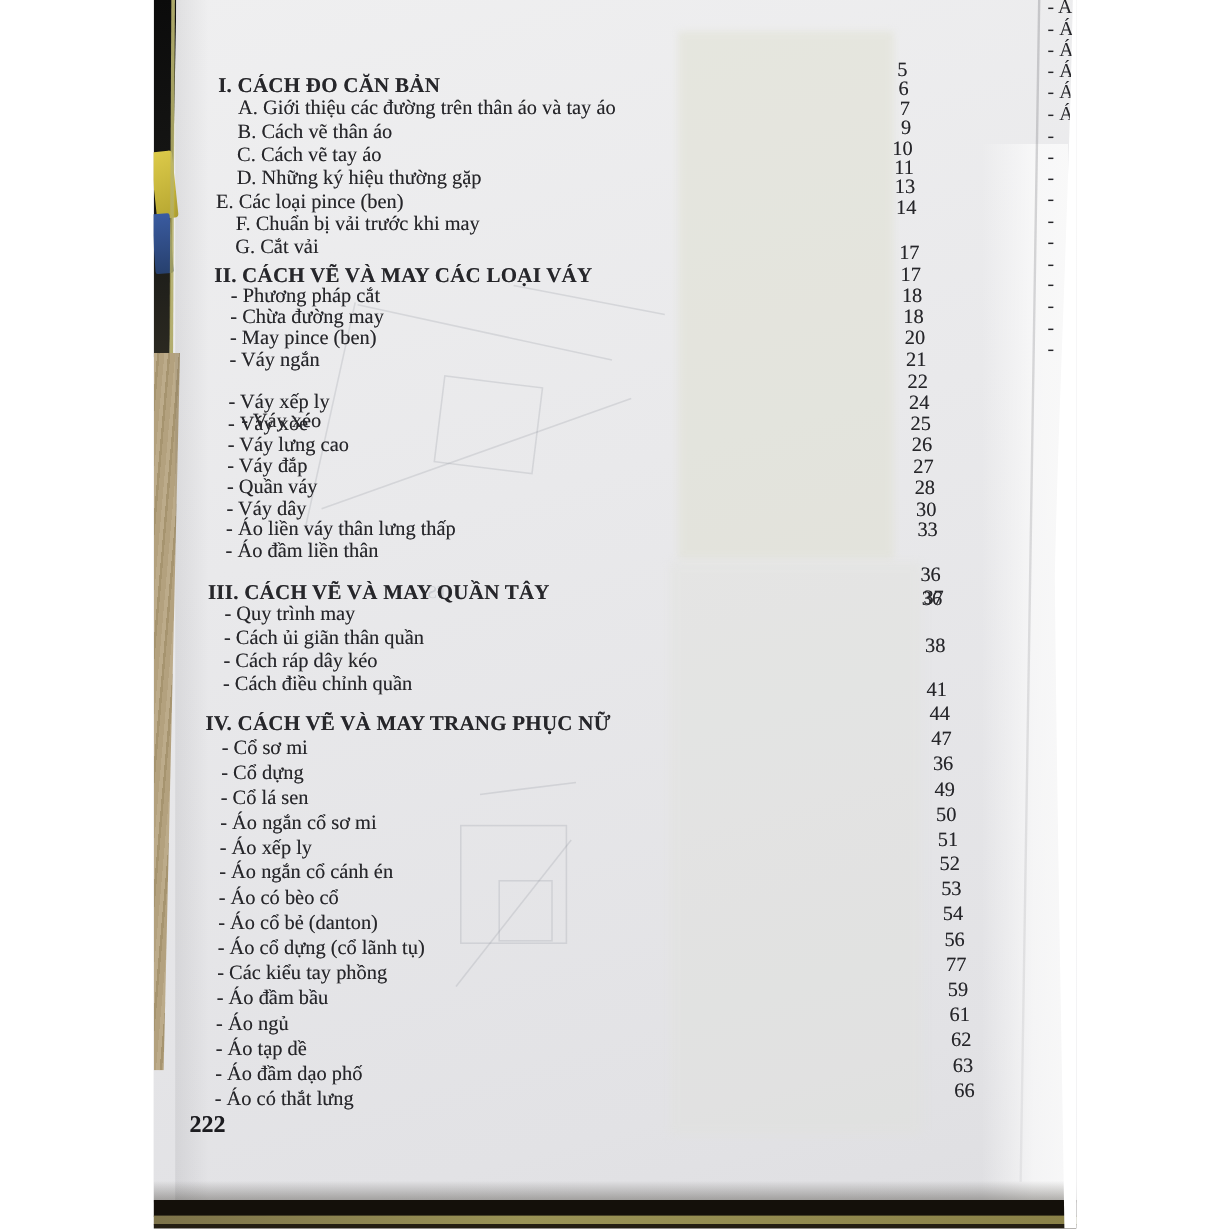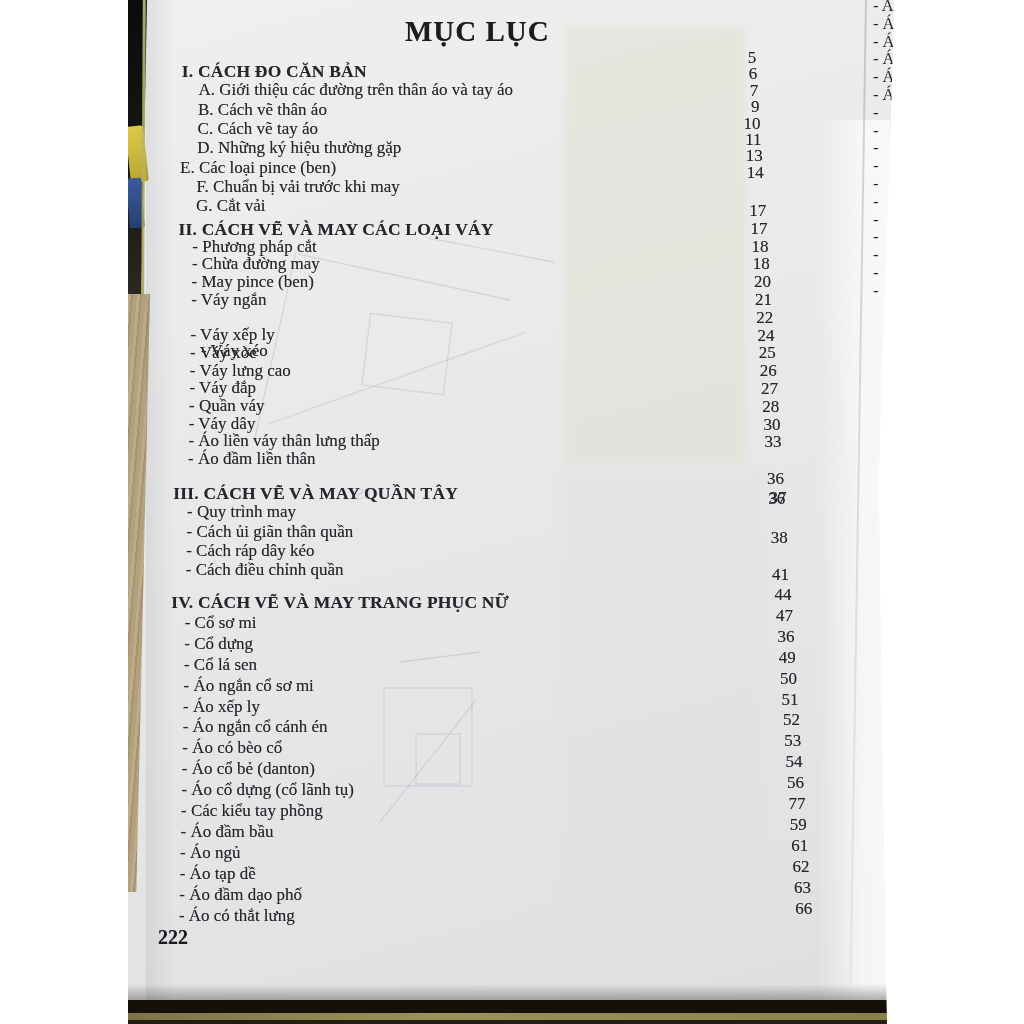--- a/index.html
+++ b/index.html
@@ -89,7 +89,6 @@
   </svg>
   <div class="mark" style="left:228px;top:486px;">TS</div>
 
-  <h1 class="title">MỤC LỤC</h1>
   <div id="toc">
       <div class="row heading" style="top: 61px; left: 53.8px;">I. CÁCH ĐO CĂN BẢN</div>
       <div class="row" style="top: 80.3px; left: 70.4px;">A. Giới thiệu các đường trên thân áo và tay áo</div>

